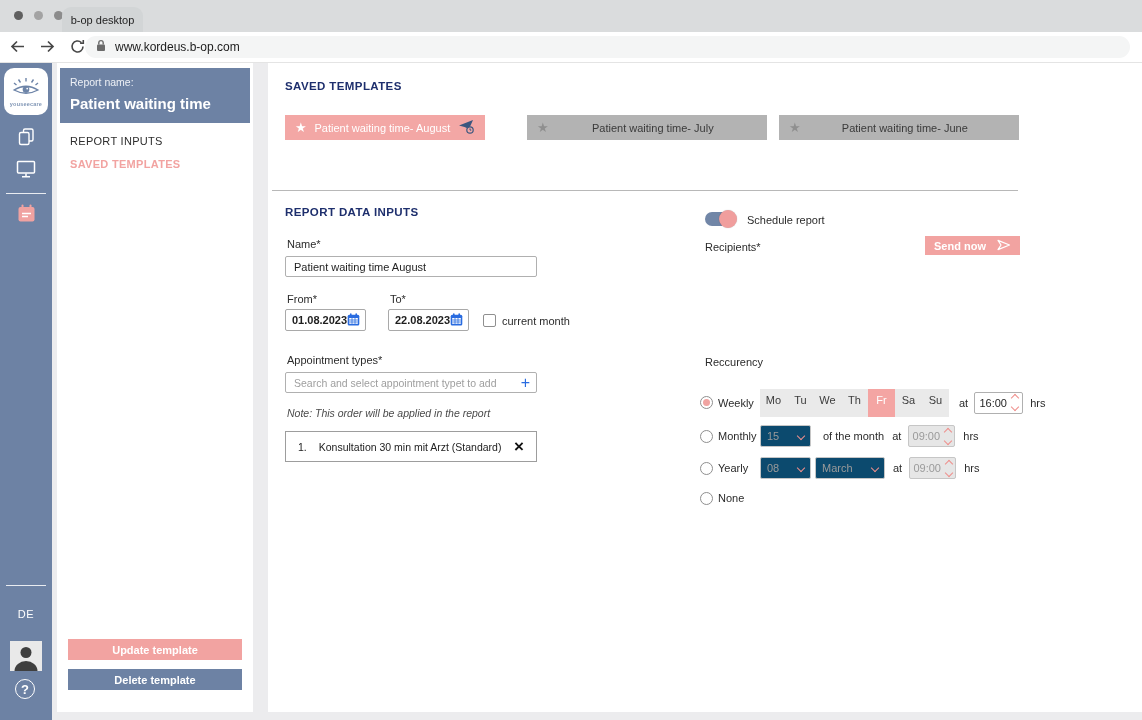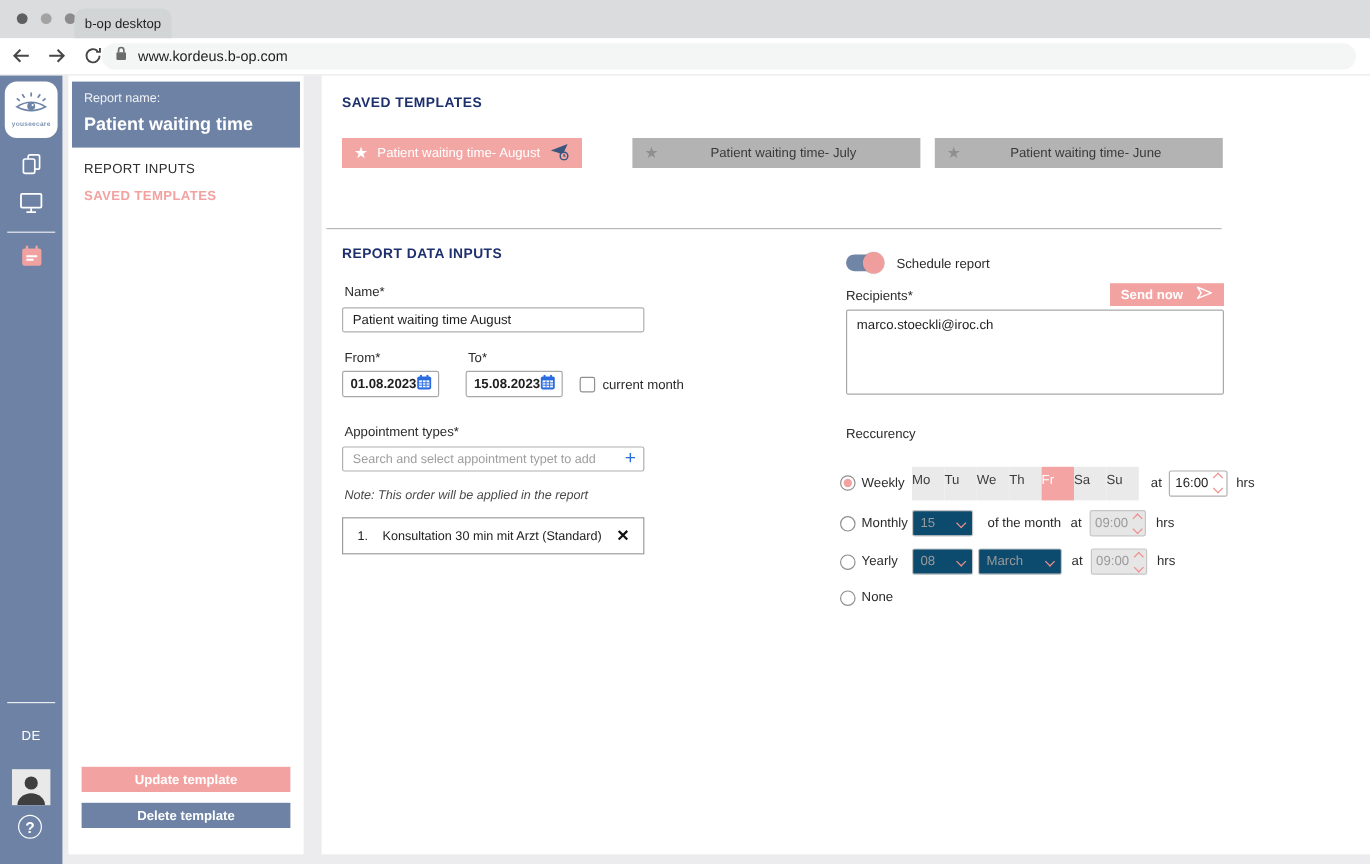--- a/index.html
+++ b/index.html
@@ -283,7 +283,6 @@
               <path d="M2 10.6 L13.5 6 L2 1.4 L5 6 Z" fill="none" stroke="#fff" stroke-width="1.2" stroke-linejoin="round"></path>
             </svg></span>
       </button>
-      <textarea class="recip" style="">marco.stoeckli@iroc.ch</textarea>
 
       <div class="flabel" style="left:437px;top:293px">Reccurency</div>
 

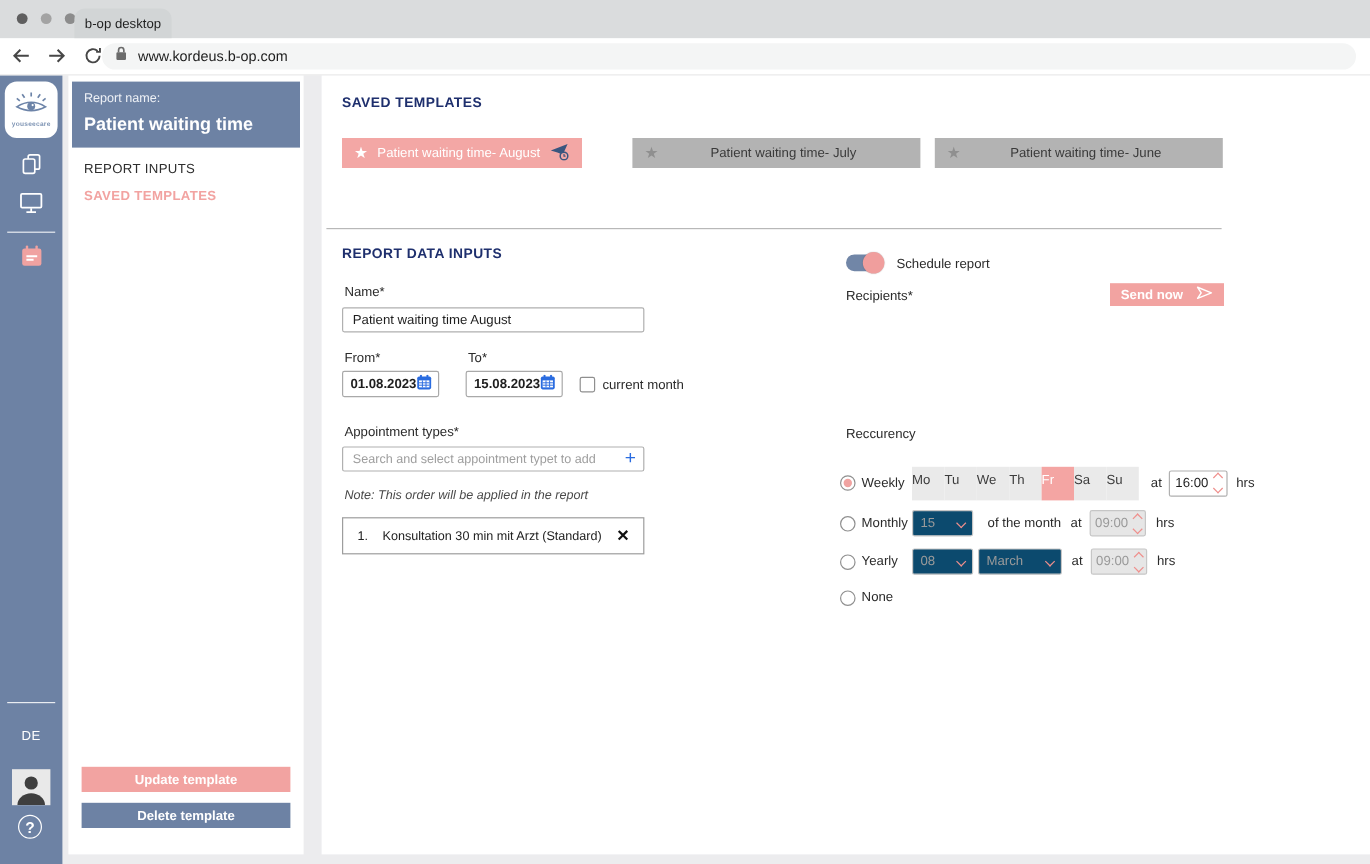--- a/index.html
+++ b/index.html
@@ -246,7 +246,7 @@
             </svg></span>
       </div>
       <div class="datebox" style="left:120px;top:246px">
-        <span>15.08.2023</span>
+        <span>22.08.2023</span>
         <span><svg width="13" height="13" viewBox="0 0 13 13">
               <rect x="3" y="0.2" width="1.6" height="3" rx="0.8" fill="#2a6ce0"></rect>
               <rect x="8.4" y="0.2" width="1.6" height="3" rx="0.8" fill="#2a6ce0"></rect>

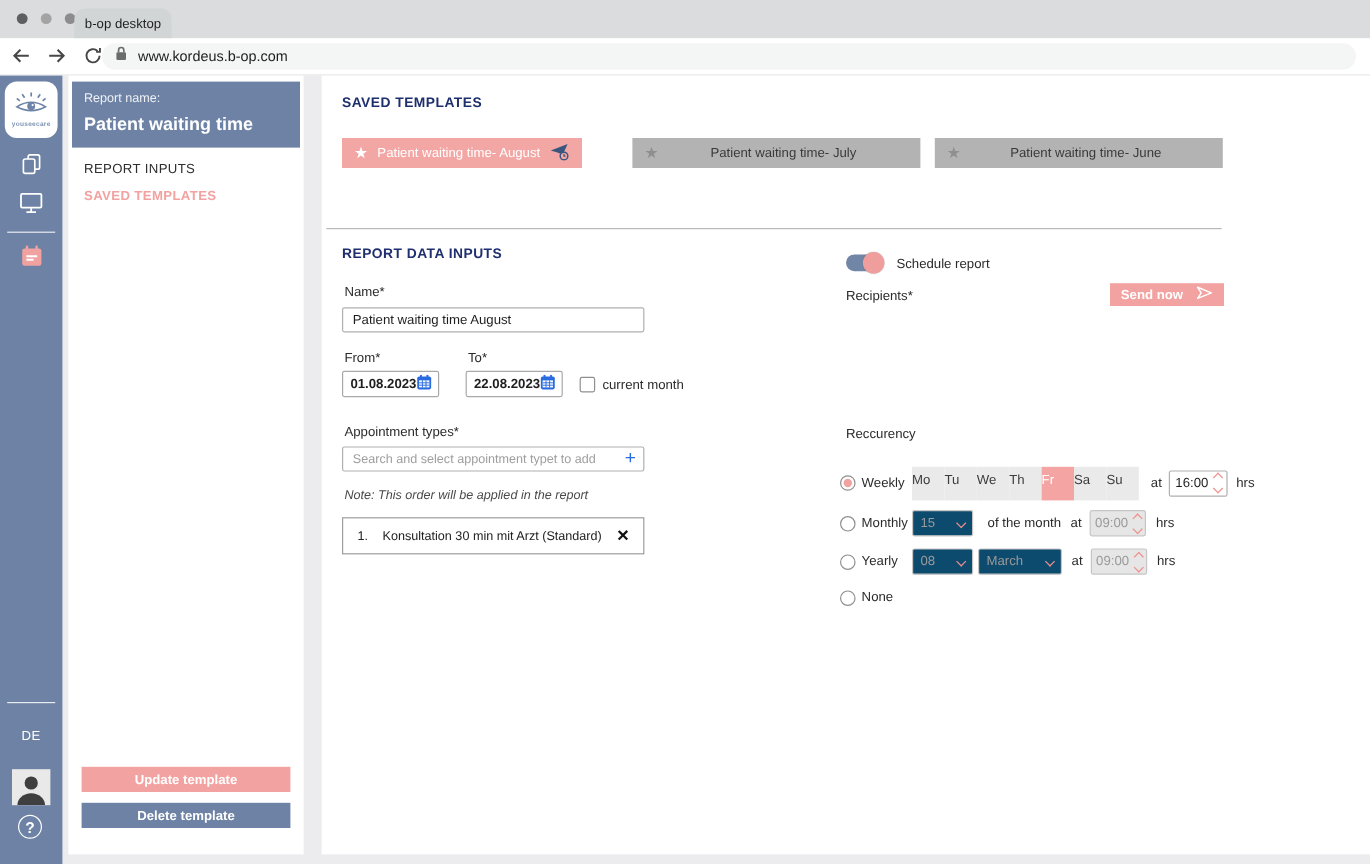--- a/index.html
+++ b/index.html
@@ -89,7 +89,7 @@
   .radio.on::after{content:"";position:absolute;inset:2px;background:#f0a3a1;border-radius:50%;}
   .rlabel{width:40px;flex:none;white-space:nowrap;}
   .daystrip{display:flex;margin-left:2px;}
-  .day{width:27px;height:28px;line-height:23px;font-size:11px;color:#3c3c3c;background:#eaeaea;cursor:pointer;}
+  .day{width:27px;height:28px;line-height:23px;text-align:center;font-size:11px;color:#3c3c3c;background:#eaeaea;cursor:pointer;}
   .day.active{background:#f4a5a3;color:#fff;}
   .sel{height:22px;background:#0c4a6e;border:1px solid #c6c6c6;border-radius:2px;display:flex;align-items:center;
        justify-content:space-between;padding:0 6px;box-sizing:border-box;font-size:11px;color:#9a9a9a;cursor:pointer;}

